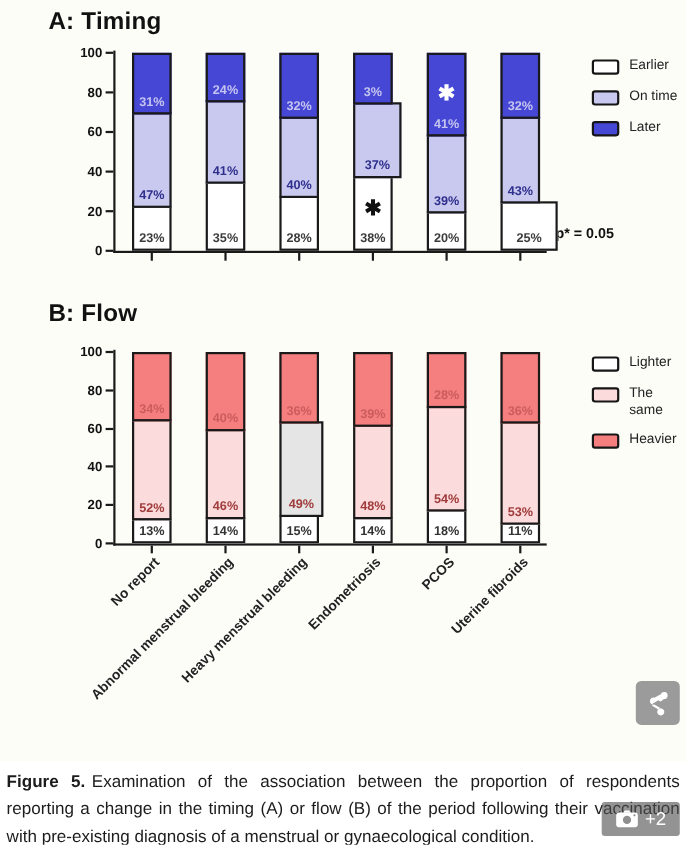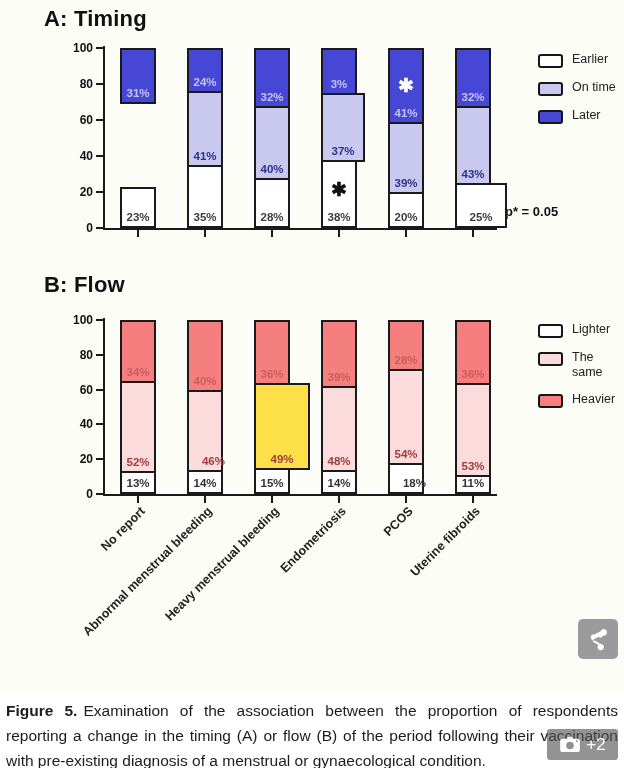--- a/index.html
+++ b/index.html
@@ -136,6 +136,9 @@
     <div class="bar-seg" style="left: 120px; top: 186.6px; width: 36px; height: 41.4px; background: rgb(255, 255, 255);">
       <div class="seg-label" style="color: rgb(60, 60, 60);">23%</div>
     </div>
+    <div class="bar-seg" style="left: 120px; top: 102px; width: 36px; height: 86.6px; background: rgb(201, 201, 239);">
+      <div class="seg-label" style="color: rgb(47, 47, 142);">47%</div>
+    </div>
     <div class="bar-seg" style="left: 120px; top: 48px; width: 36px; height: 56px; background: rgb(71, 71, 213);">
       <div class="seg-label" style="color: rgb(196, 196, 240);">31%</div>
     </div>

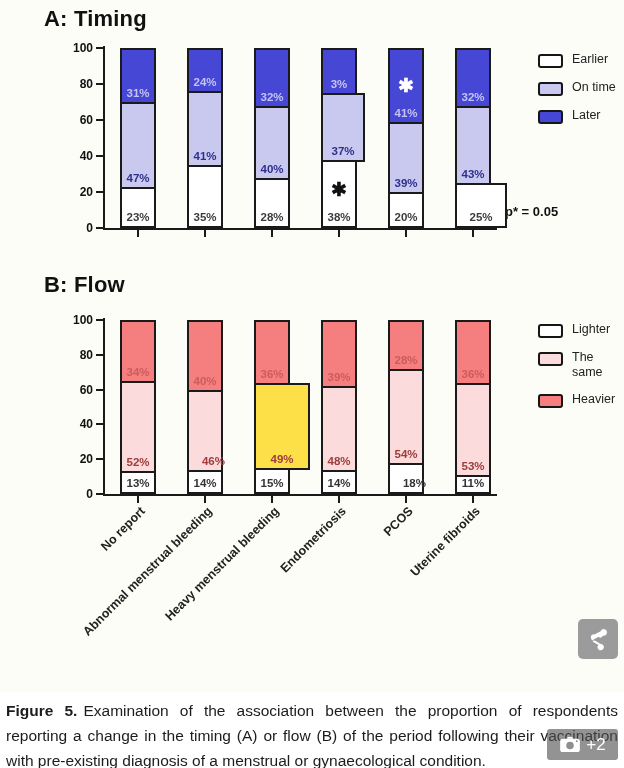--- a/index.html
+++ b/index.html
@@ -223,7 +223,7 @@
       <div class="seg-label" style="color: rgb(51, 51, 51);">14%</div>
     </div>
     <div class="bar-seg" style="left: 187px; top: 389.6px; width: 36px; height: 82.04px; background: rgb(251, 219, 219);">
-      <div class="seg-label" style="color: rgb(160, 60, 60); text-align: right;">46%</div>
+      <div class="seg-label" style="color: rgb(160, 60, 60);">46%</div>
     </div>
     <div class="bar-seg" style="left: 187px; top: 320px; width: 36px; height: 71.6px; background: rgb(245, 127, 127);">
       <div class="seg-label" style="color: rgb(204, 92, 92);">40%</div>

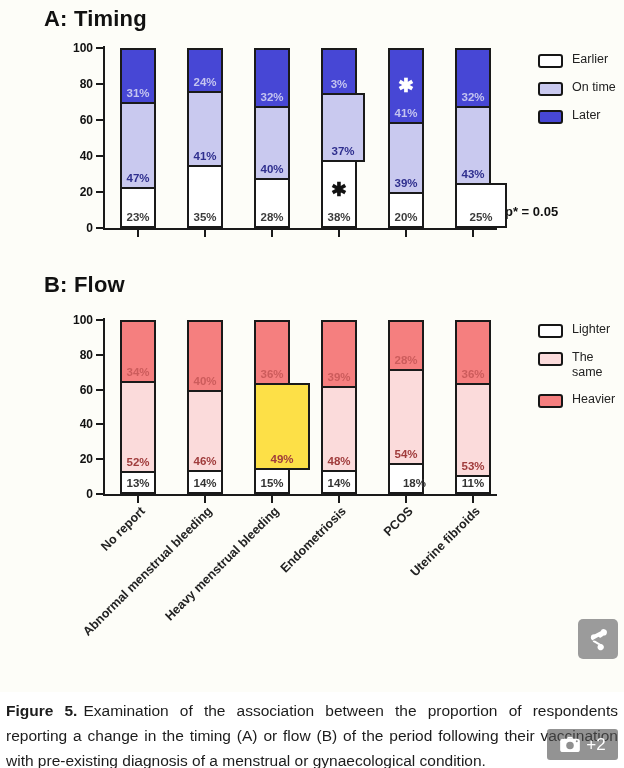--- a/index.html
+++ b/index.html
@@ -232,7 +232,7 @@
     <div class="bar-seg" style="left: 254px; top: 467.9px; width: 36px; height: 26.1px; background: rgb(255, 255, 255);">
       <div class="seg-label" style="color: rgb(51, 51, 51);">15%</div>
     </div>
-    <div class="bar-seg" style="left: 254px; top: 382.64px; width: 56px; height: 87.26px; background: #fde047;">
+    <div class="bar-seg" style="left: 254px; top: 382.64px; width: 40px; height: 87.26px; background: #e5e5e5;">
       <div class="seg-label" style="color: rgb(160, 60, 60);">49%</div>
     </div>
     <div class="bar-seg" style="left: 254px; top: 320px; width: 36px; height: 64.64px; background: rgb(245, 127, 127);">

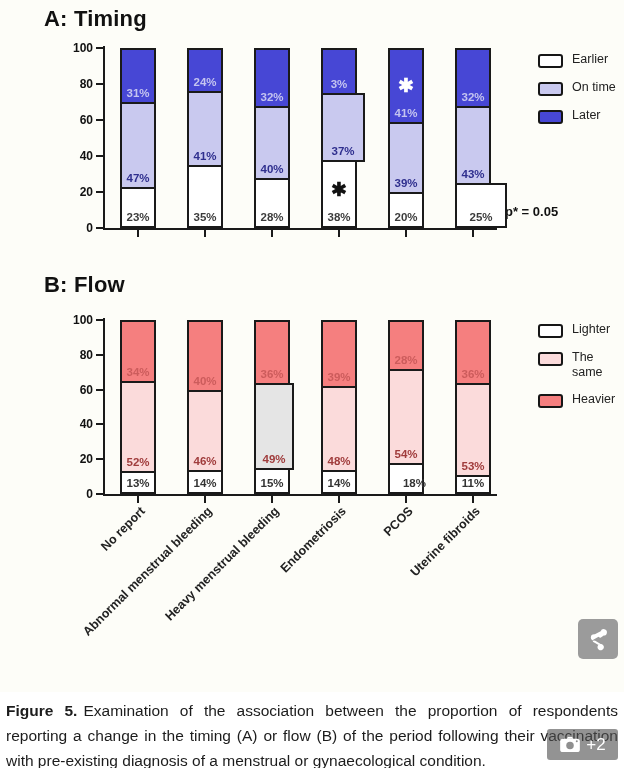--- a/index.html
+++ b/index.html
@@ -250,7 +250,7 @@
     </div>
     <div class="axis-line" style="left: 338px; top: 496px; width: 2px; height: 7px;"></div>
     <div class="bar-seg" style="left: 388px; top: 462.68px; width: 36px; height: 31.32px; background: rgb(255, 255, 255);">
-      <div class="seg-label" style="color: rgb(51, 51, 51); text-align: right;">18%</div>
+      <div class="seg-label" style="color: rgb(51, 51, 51);">18%</div>
     </div>
     <div class="bar-seg" style="left: 388px; top: 368.72px; width: 36px; height: 95.96px; background: rgb(251, 219, 219);">
       <div class="seg-label" style="color: rgb(160, 60, 60);">54%</div>

